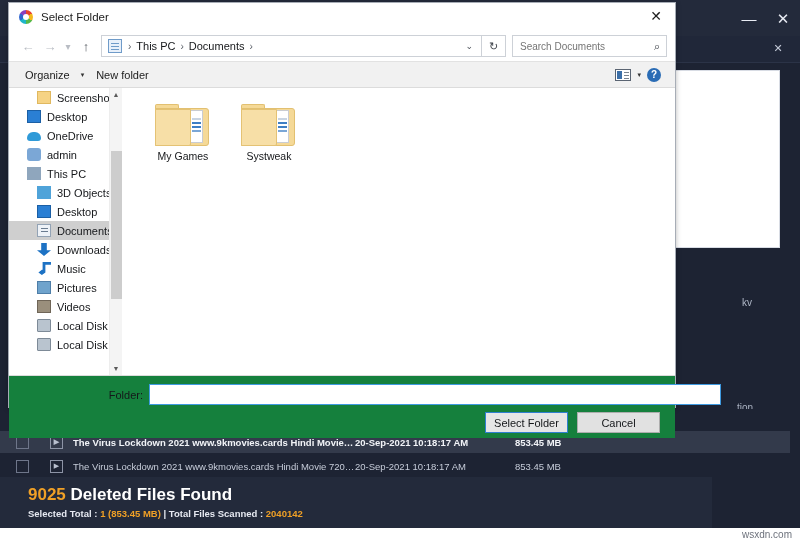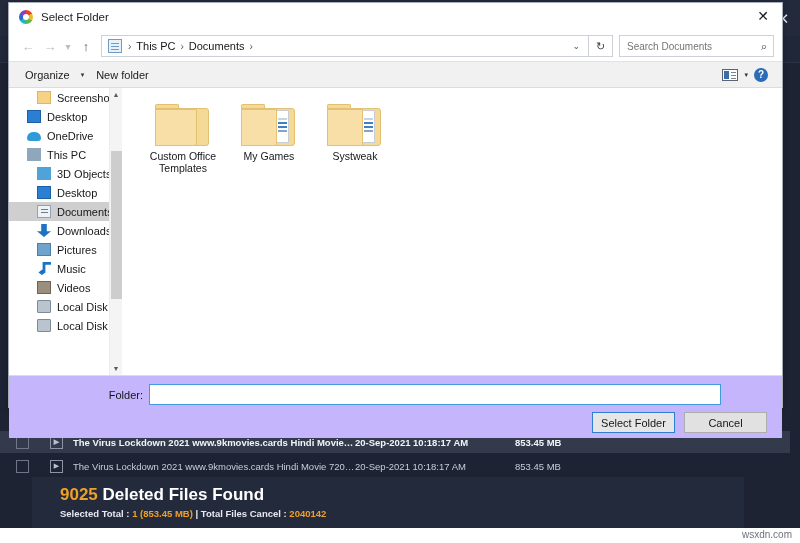--- a/index.html
+++ b/index.html
@@ -205,7 +205,7 @@
   .dialog {
     position: absolute;
     left: 8px; top: 2px;
-    width: 775px; height: 406px;
+    width: 668px; height: 406px;
     background: #ffffff;
     border: 1px solid #a7adb6;
     box-sizing: border-box;

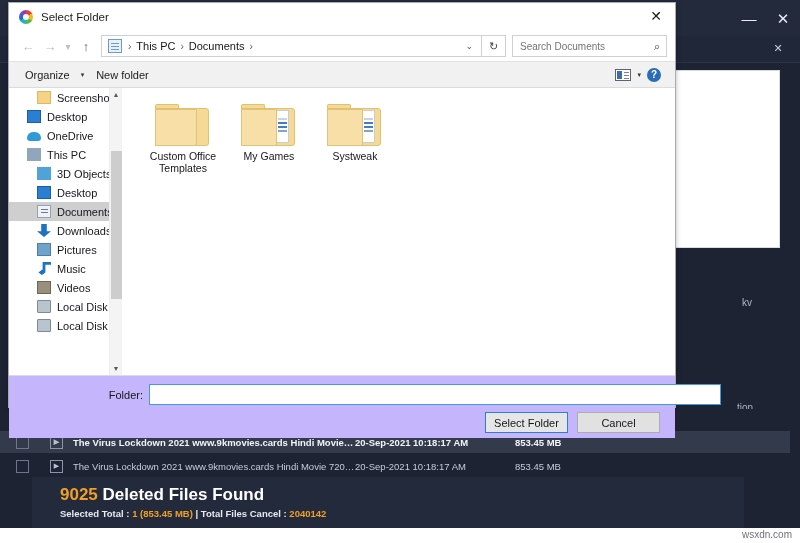--- a/index.html
+++ b/index.html
@@ -771,6 +771,10 @@
           <span>OneDrive</span>
         </div>
         <div class="side-item indent1">
+          <span class="side-ico ico-user"></span>
+          <span>admin</span>
+        </div>
+        <div class="side-item indent1">
           <span class="side-ico ico-thispc"></span>
           <span>This PC</span>
         </div>

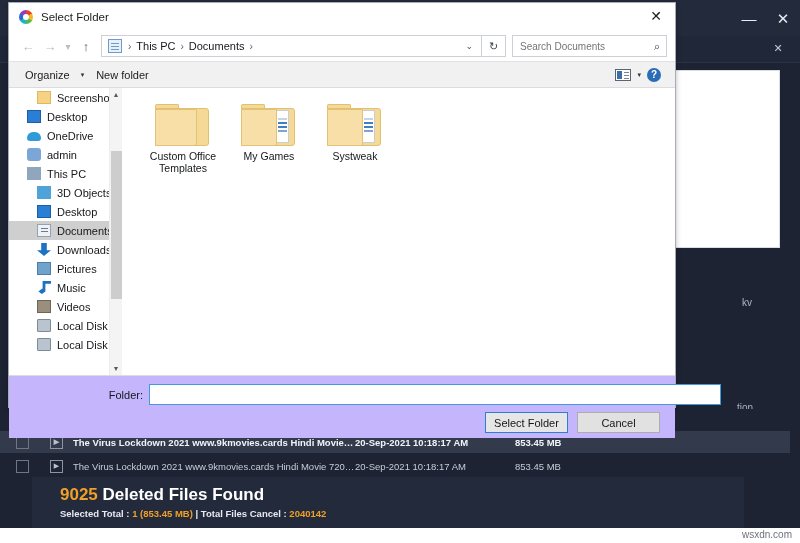--- a/index.html
+++ b/index.html
@@ -823,14 +823,6 @@
       </div>
 
       <div class="dlg-content">
-        <div class="folder-item">
-          <div class="folder-art">
-            <div class="folder-tab"></div>
-            <div class="folder-back"></div>
-            <div class="folder-empty-flap"></div>
-          </div>
-          <div class="folder-label">Custom Office Templates</div>
-        </div>
 
         <div class="folder-item">
           <div class="folder-art">

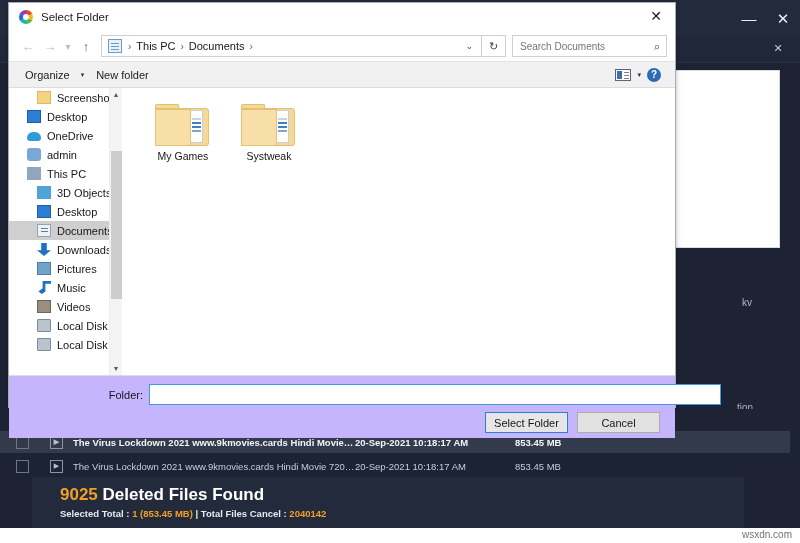--- a/index.html
+++ b/index.html
@@ -795,12 +795,12 @@
           <span>Downloads</span>
         </div>
         <div class="side-item indent2">
+          <span class="side-ico ico-music"></span>
+          <span>Music</span>
+        </div>
+        <div class="side-item indent2">
           <span class="side-ico ico-pics"></span>
           <span>Pictures</span>
-        </div>
-        <div class="side-item indent2">
-          <span class="side-ico ico-music"></span>
-          <span>Music</span>
         </div>
         <div class="side-item indent2">
           <span class="side-ico ico-videos"></span>

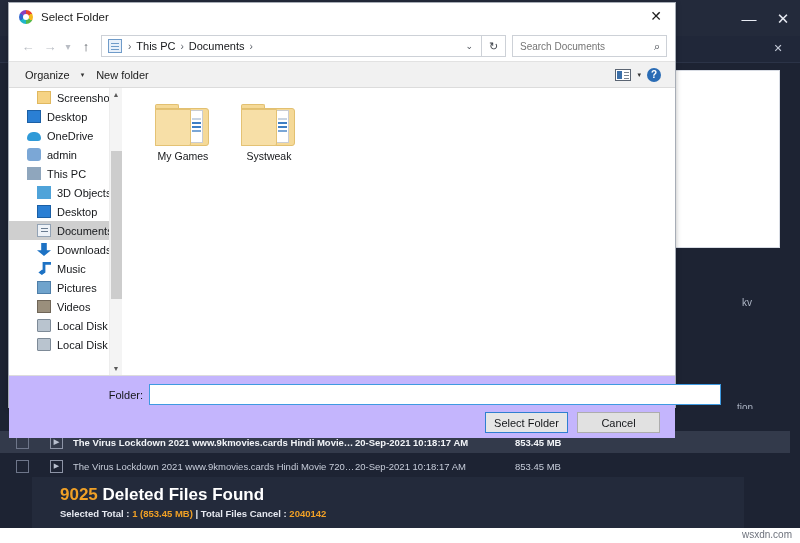--- a/index.html
+++ b/index.html
@@ -575,7 +575,7 @@
   
   .dlg-footer {
     height: 62px;
-    background: #c4b5fd;
+    background: #15803d;
     border-top: 1px solid #dcdcdc;
     position: relative;
   }

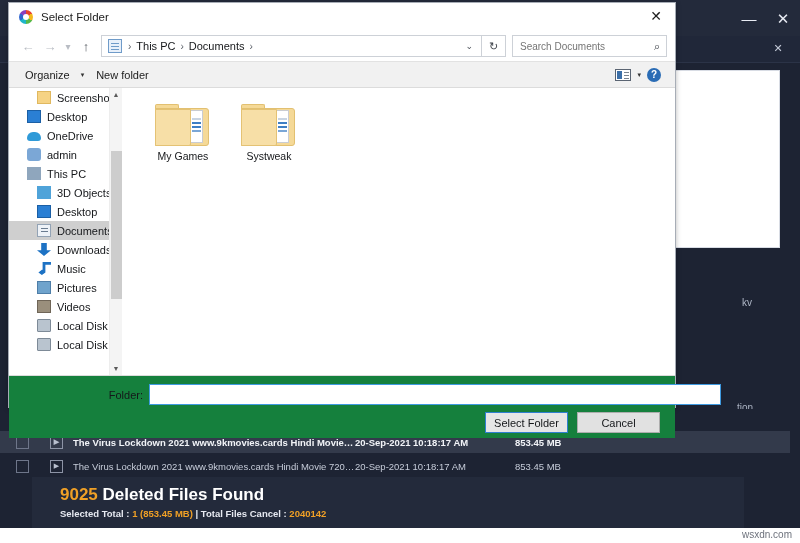--- a/index.html
+++ b/index.html
@@ -161,7 +161,6 @@
     left: 0; top: 477px;
     width: 712px; height: 51px;
     background: #232a3b;
-    margin-left: 32px;
   }
   .status-head {
     position: absolute;

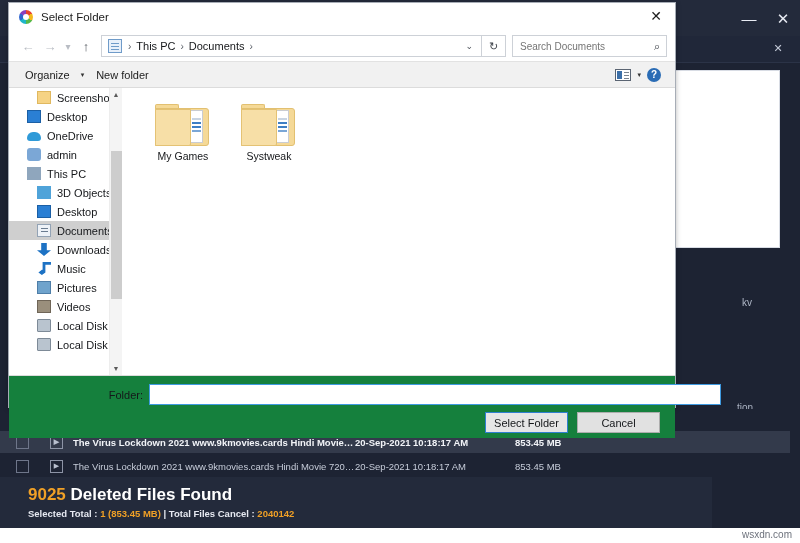--- a/index.html
+++ b/index.html
@@ -700,7 +700,7 @@
         <span class="num">9025</span><span> Deleted Files Found</span>
       </div>
       <div class="status-sub">
-        <span>Selected Total : </span><span class="hl">1 (853.45 MB)</span><span> | Total Files Cancel : </span><span class="hl">2040142</span>
+        <span>Selected Total : </span><span class="hl">1 (853.45 MB)</span><span> | Total Files Scanned : </span><span class="hl">2040142</span>
       </div>
     </div>
 

